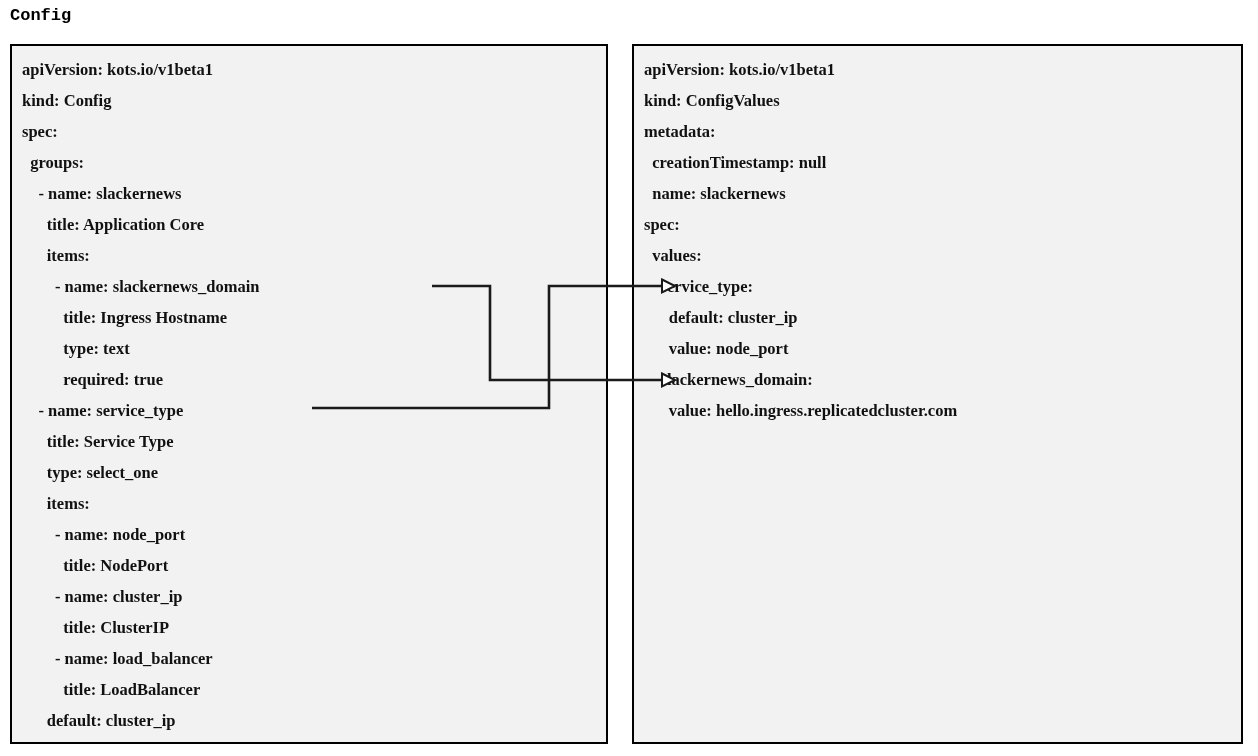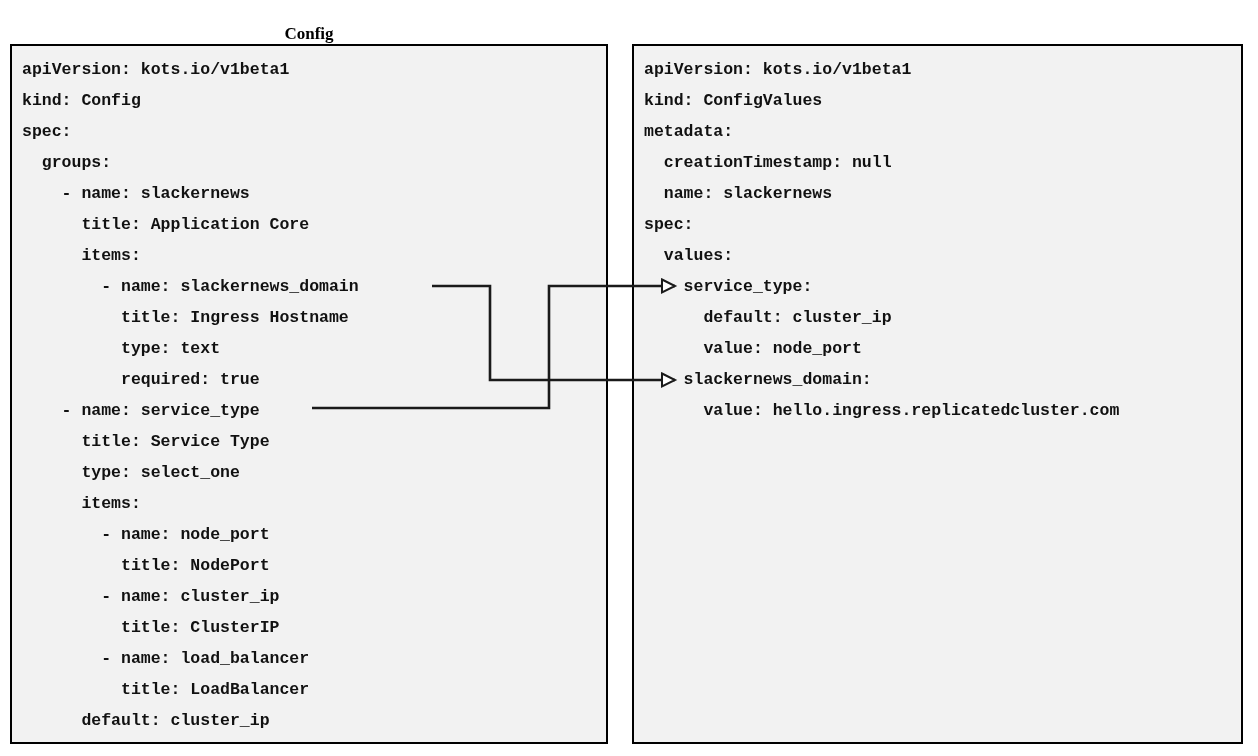--- a/index.html
+++ b/index.html
@@ -17,12 +17,11 @@
 
   .panel-title {
     position: absolute;
-    top: 24px;
-    font-family: Liberation Serif, serif;
+    top: 6px;
+    font-family: Liberation Mono, monospace;
     font-weight: bold;
     font-size: 17px;
     color: #000000;
-    text-align: center;
     letter-spacing: 0px;
     white-space: pre;
   }

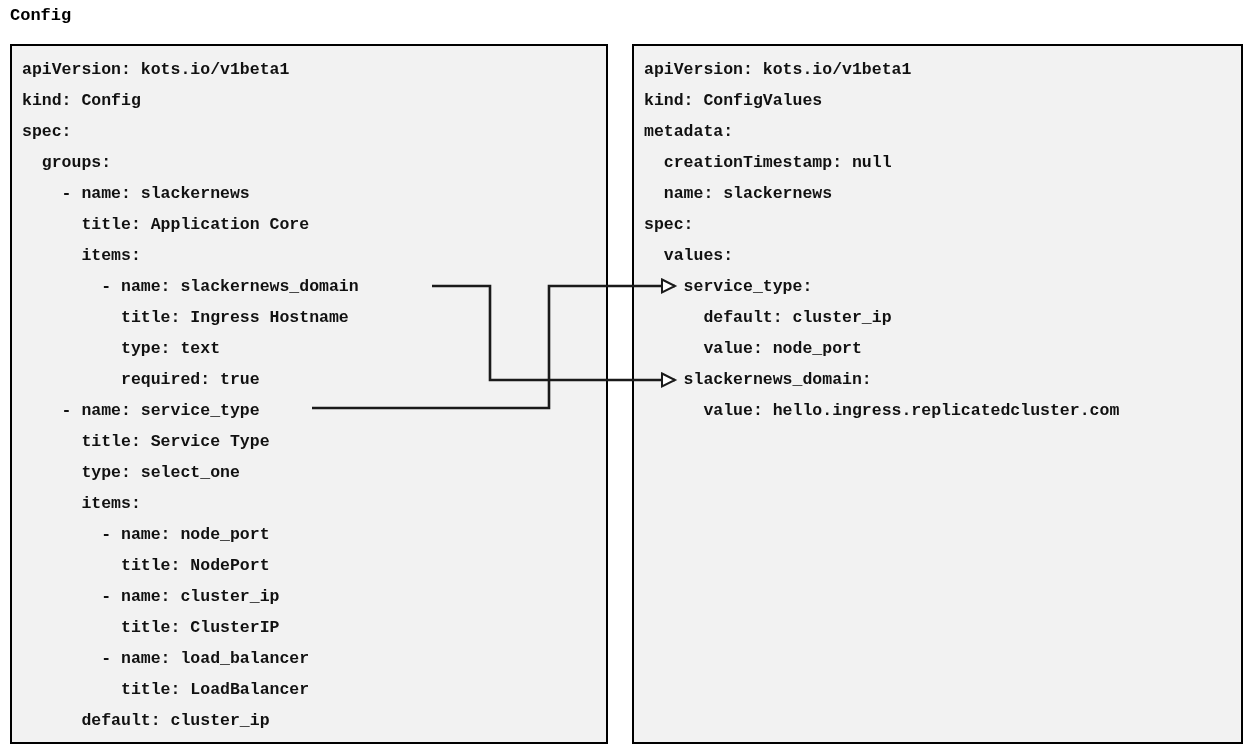--- a/index.html
+++ b/index.html
@@ -46,7 +46,7 @@
     top: 8px;
     right: 0;
     margin: 0;
-    font-family: Liberation Mono, monospace;
+    font-family: Liberation Serif, serif;
     font-weight: bold;
     font-size: 16.5px;
     line-height: 31px;

